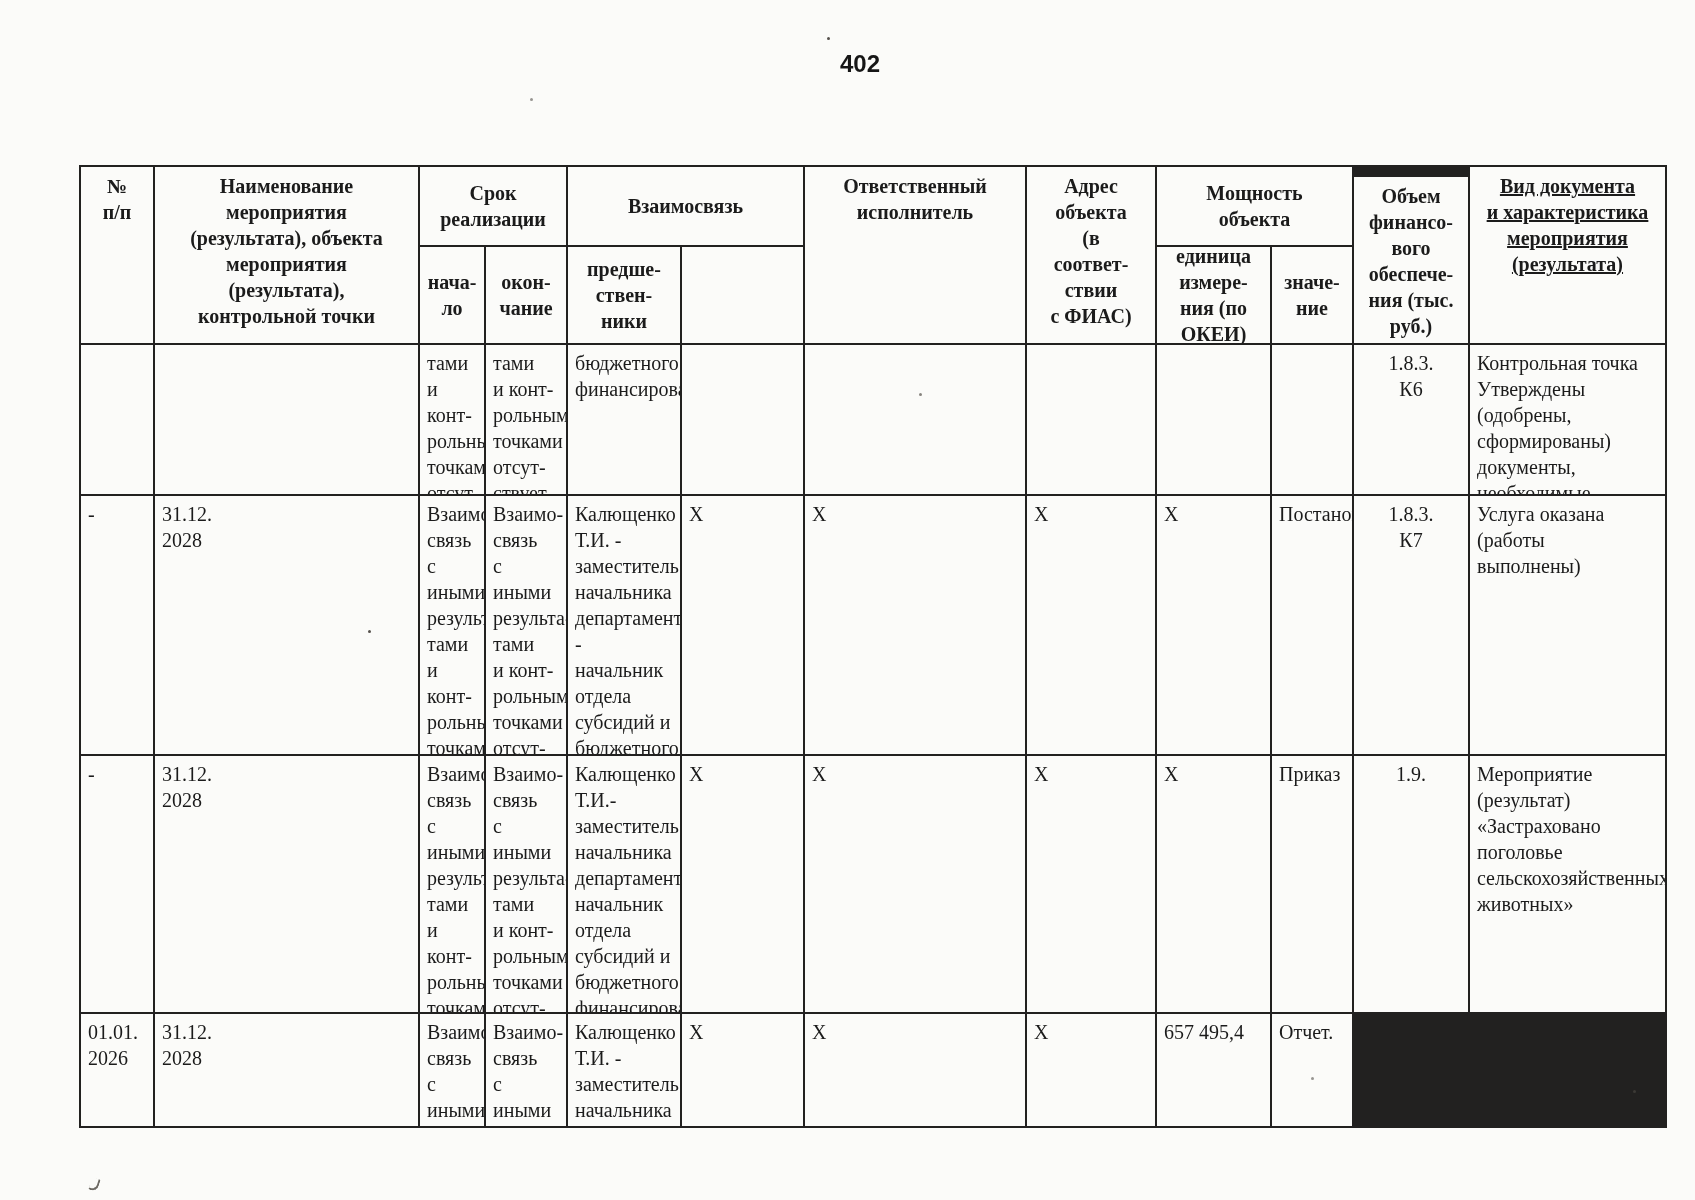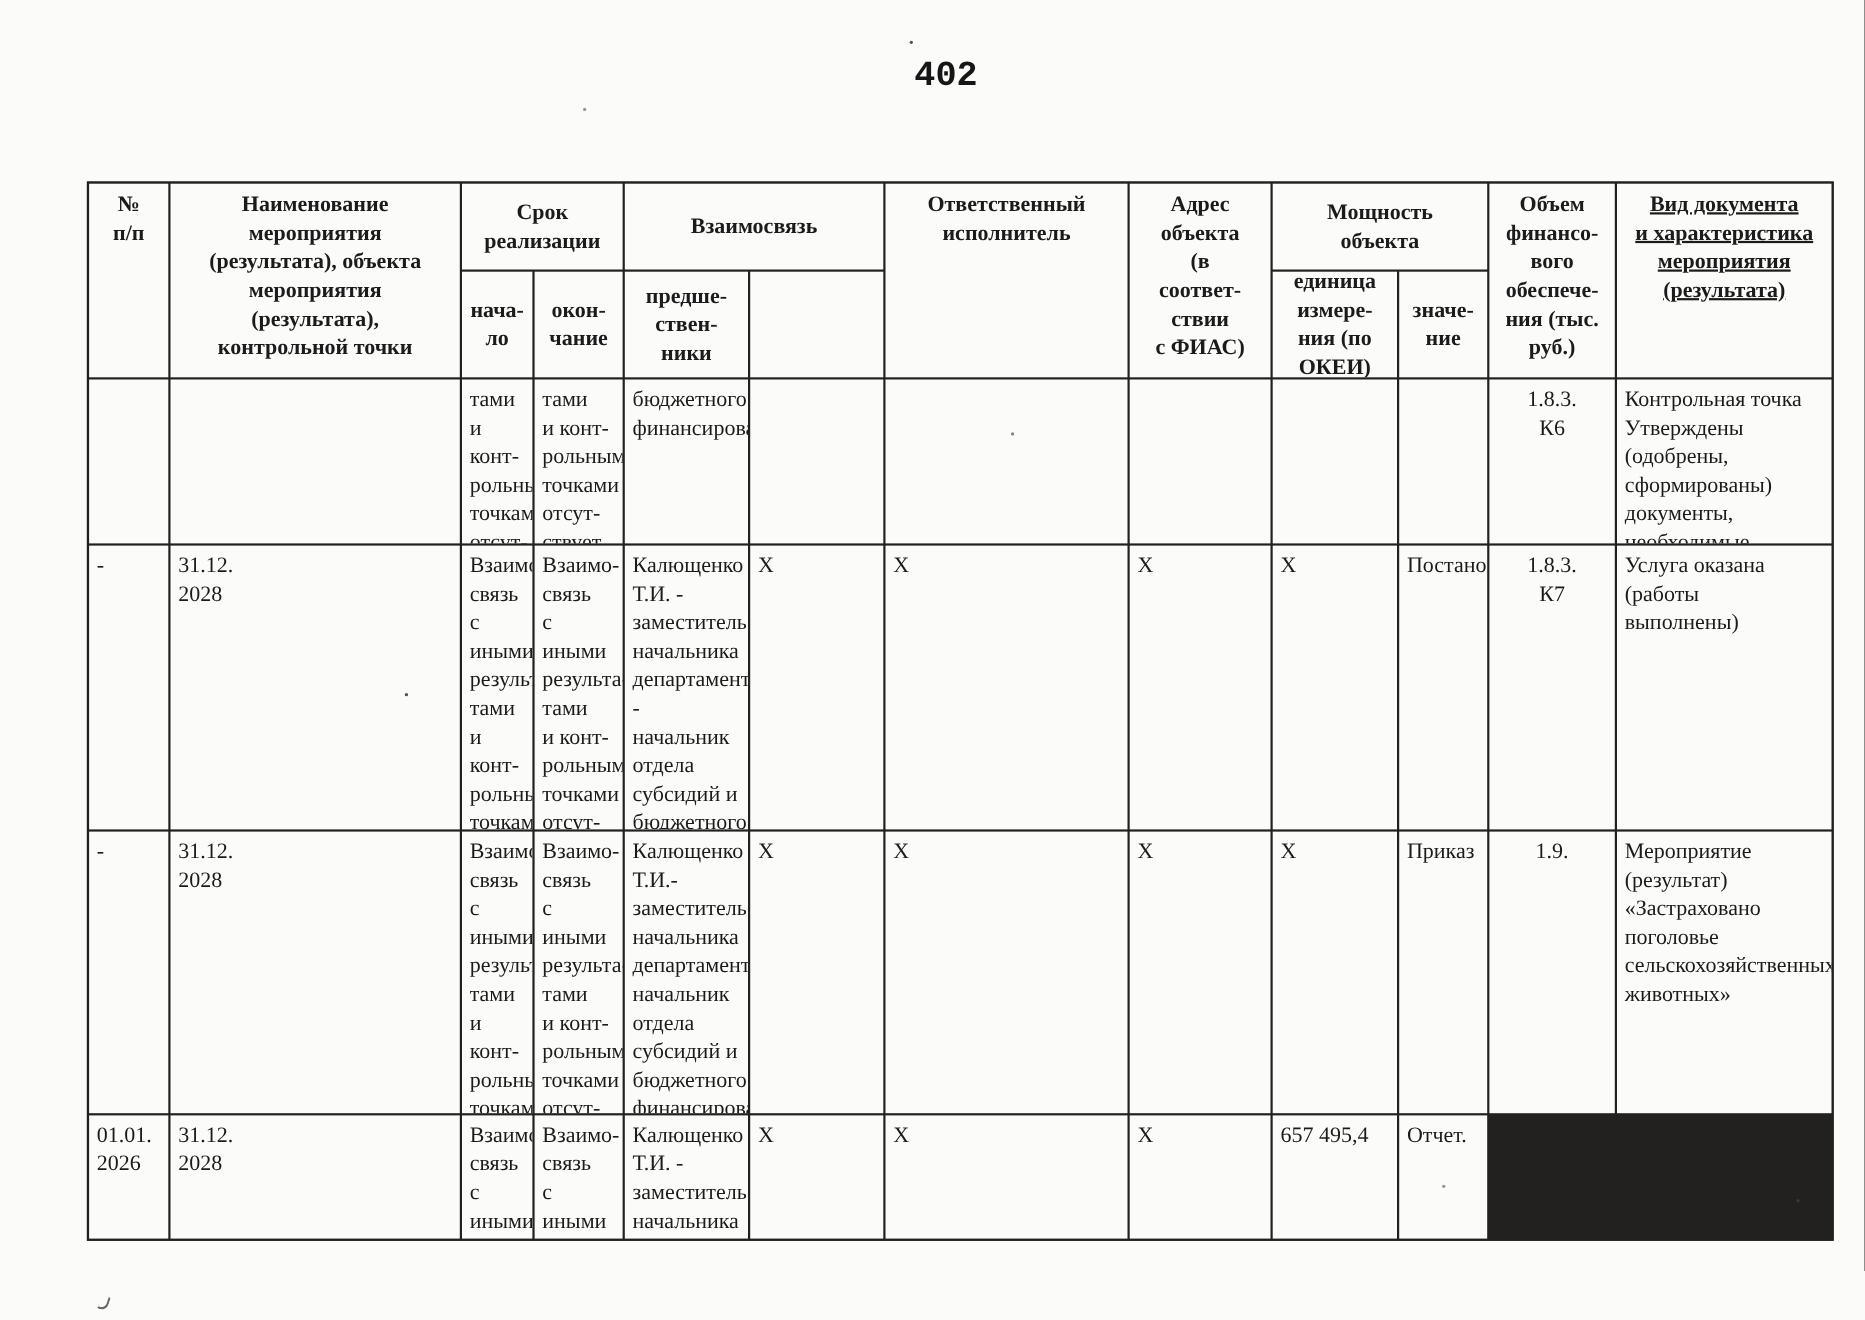--- a/index.html
+++ b/index.html
@@ -14,8 +14,8 @@
   .page-number{
     position:absolute;left:820px;top:50px;width:80px;
     text-align:center;
-    font-family:Liberation Mono, monospace;
-    font-weight:bold;font-size:32px;color:#161616;
+    font-family:Liberation Sans, sans-serif;
+    font-weight:bold;font-size:24px;color:#161616;
   }
   .doc-table{
     position:absolute;left:79px;top:165px;

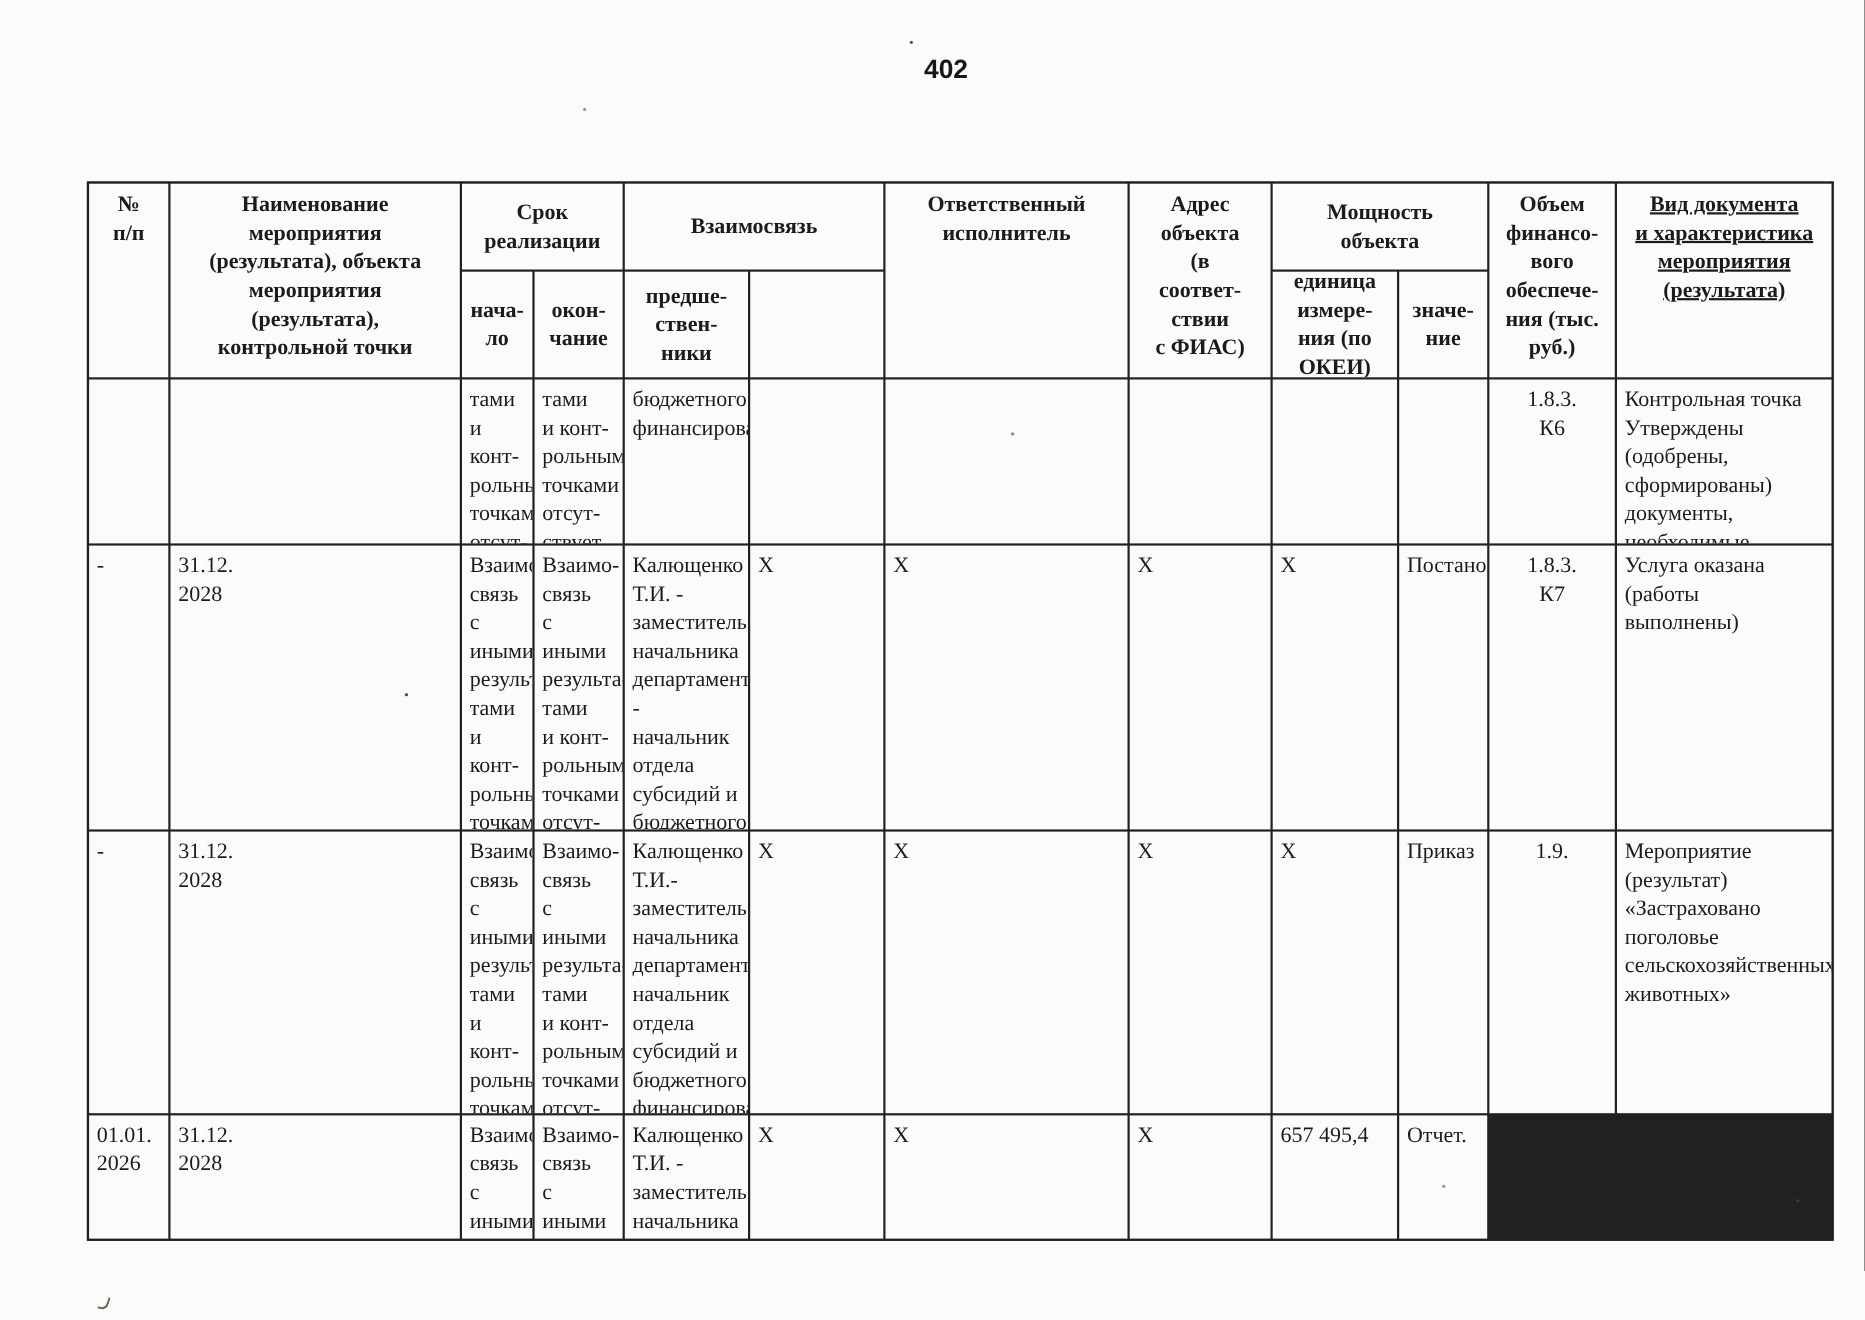--- a/index.html
+++ b/index.html
@@ -62,7 +62,7 @@
   .hd-capacity{grid-row:1;grid-column:9/11;}
   .hd-unit{grid-row:2;grid-column:9;}
   .hd-value{grid-row:2;grid-column:10;}
-  .hd-funding{grid-row:1/3;grid-column:11;}
+  .hd-funding{grid-row:1/3;grid-column:11;margin-top:10px;}
   .hd-doc{grid-row:1/3;grid-column:12;text-decoration:underline;}
   
   .dot{position:absolute;background:#55514c;border-radius:50%;}

